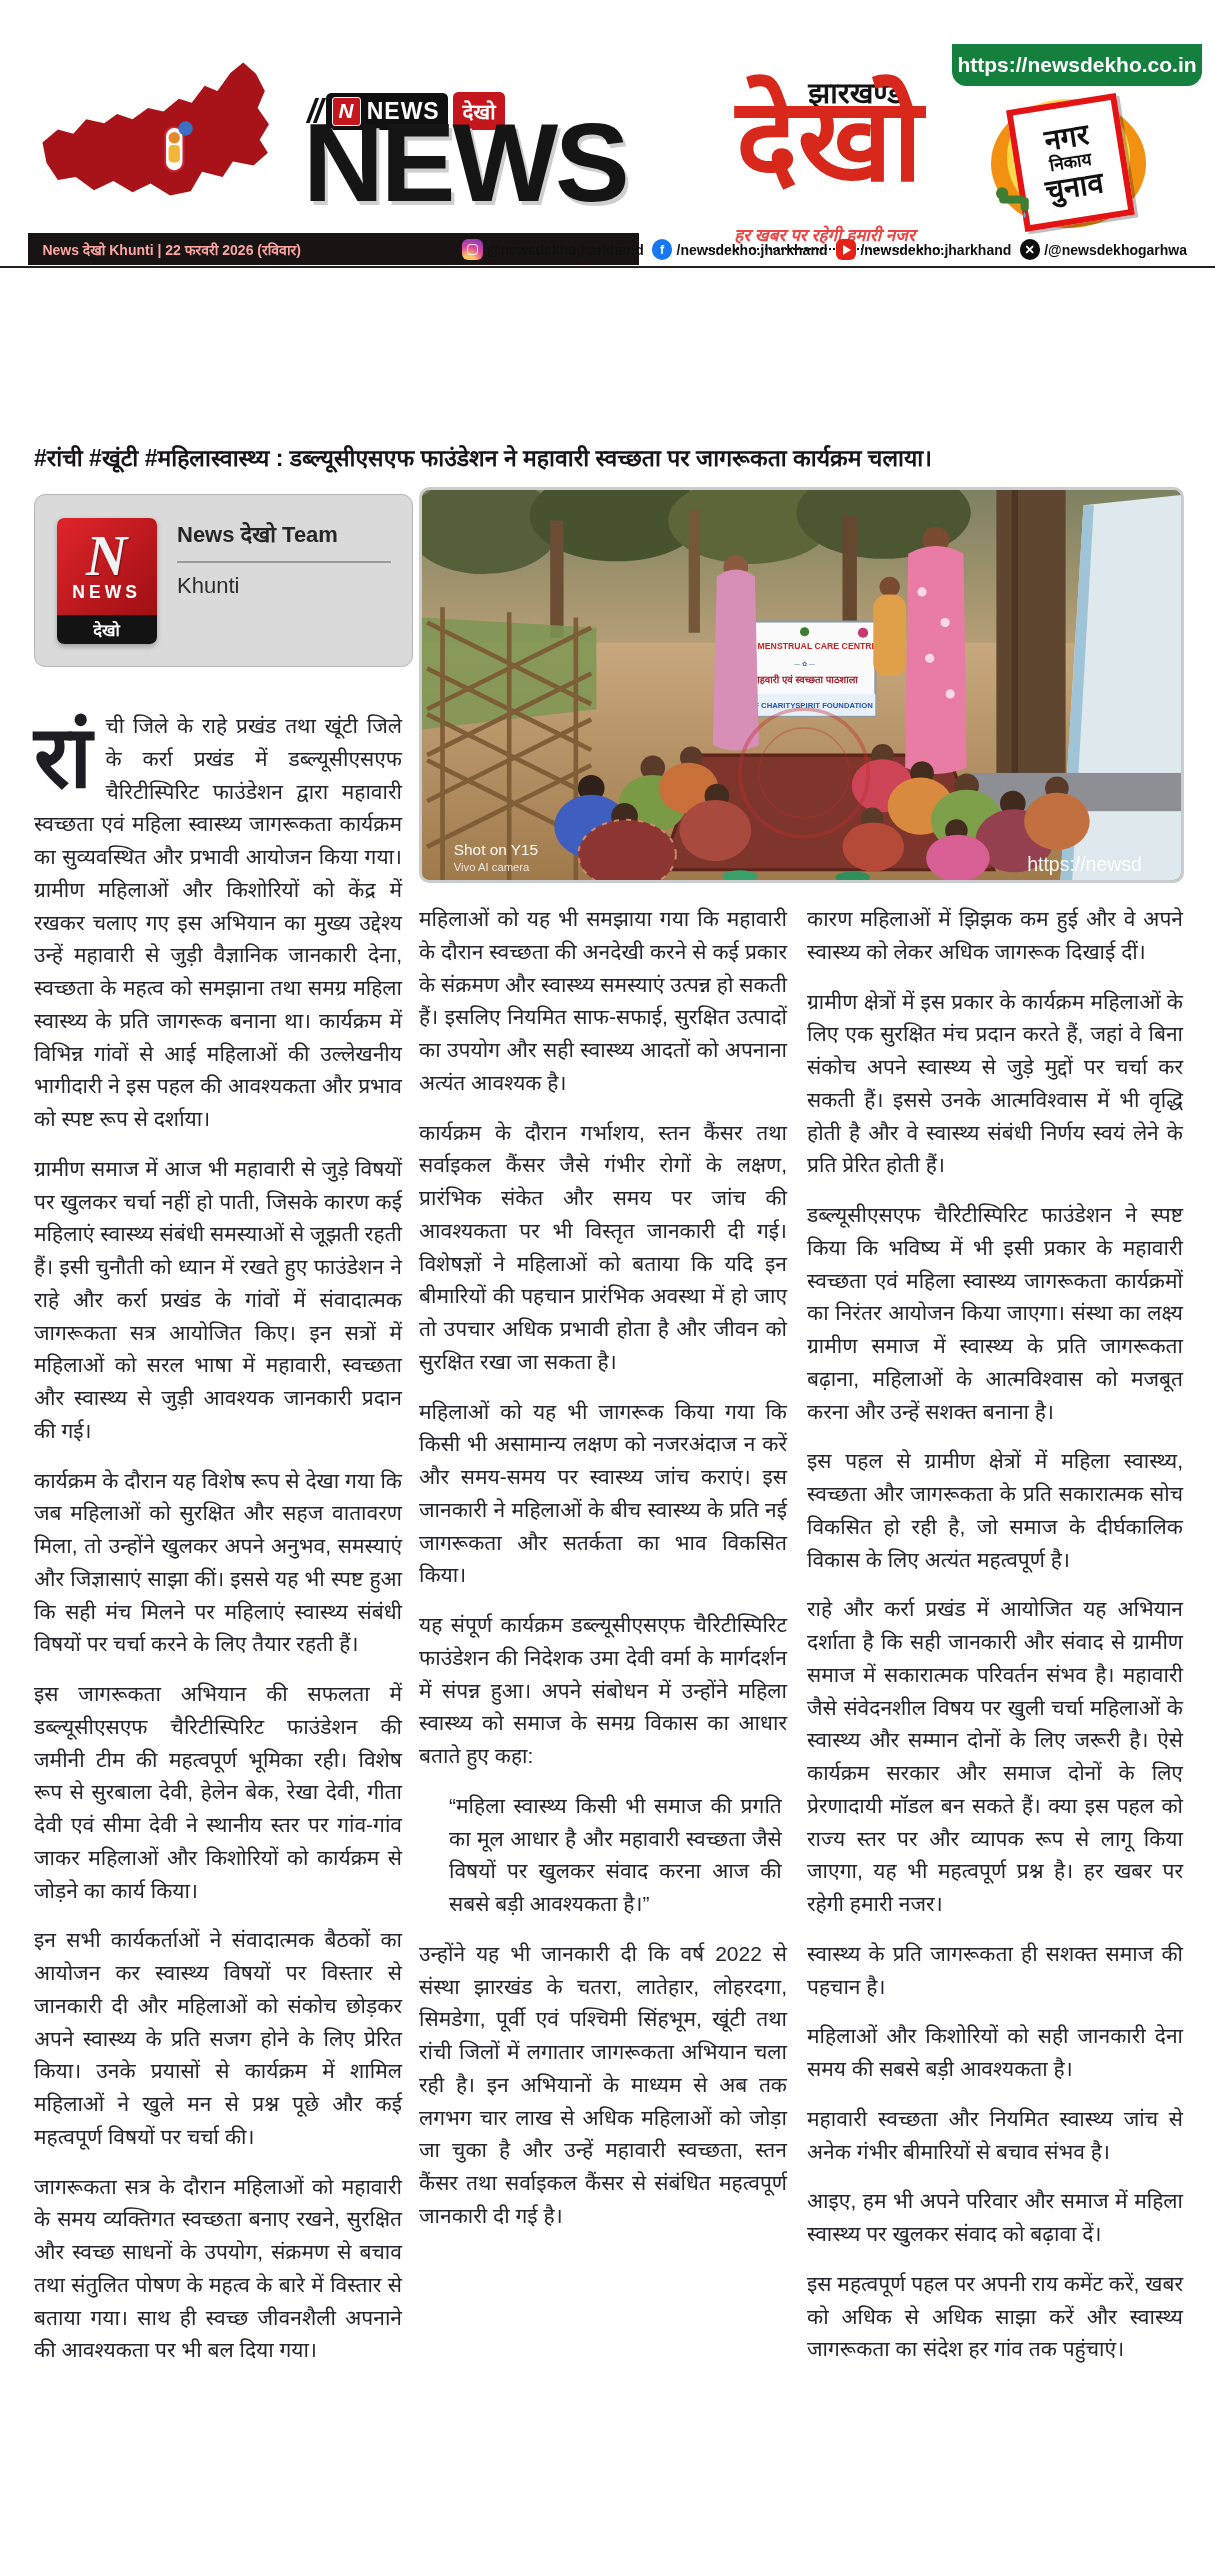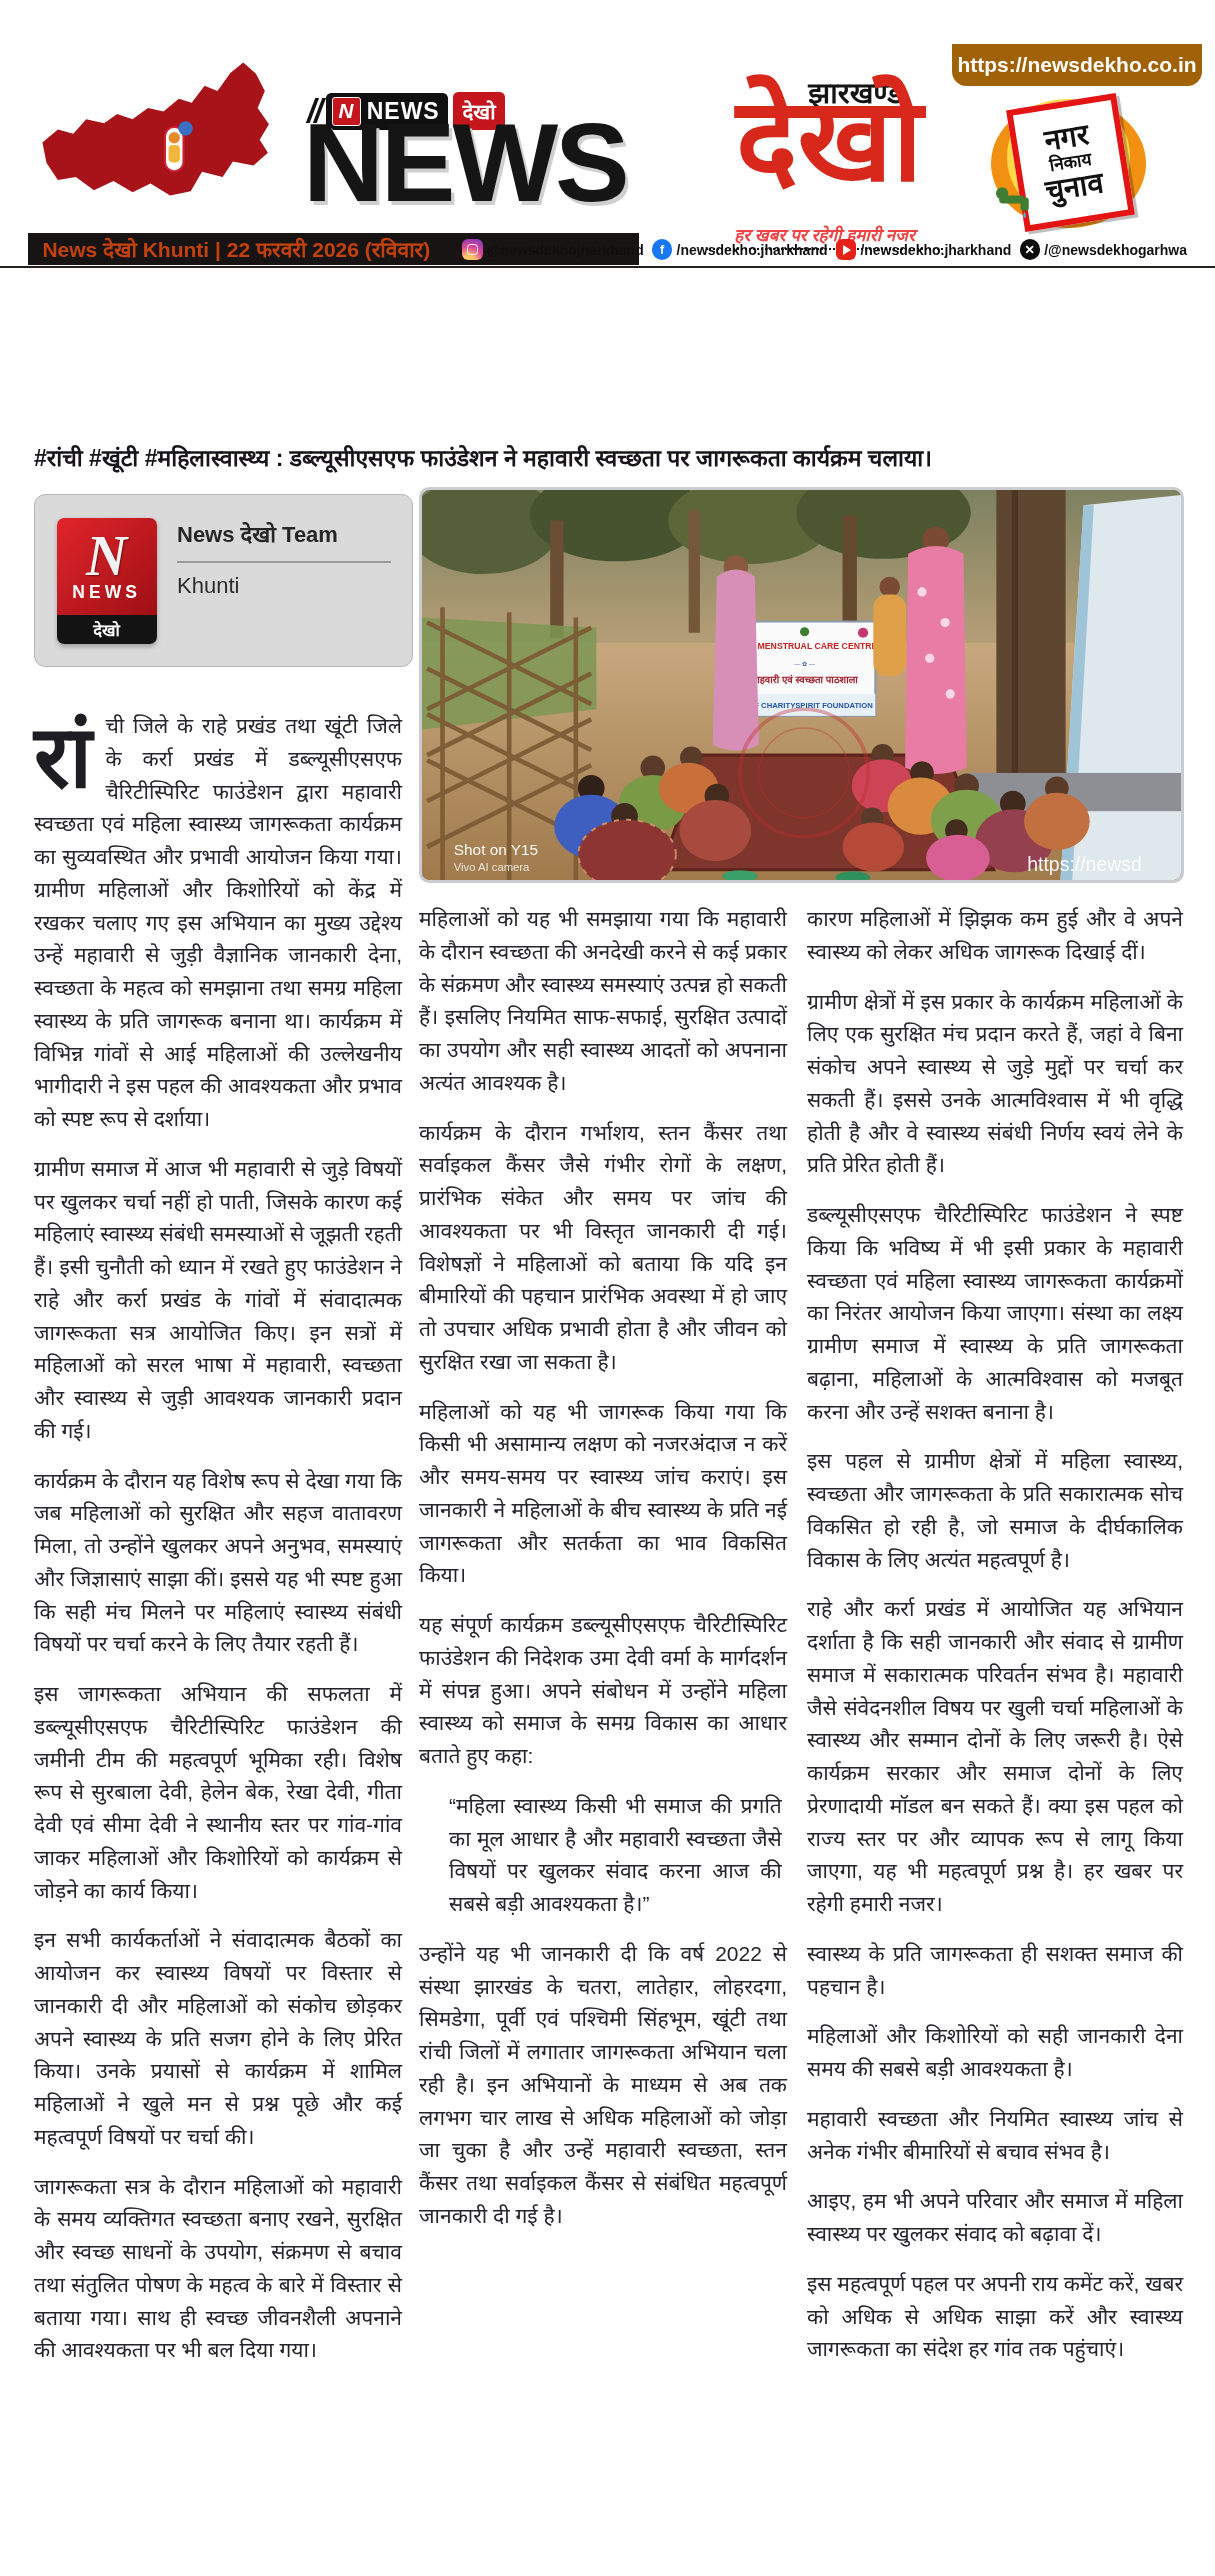--- a/index.html
+++ b/index.html
@@ -22,7 +22,7 @@
   #logo-state { left:778px; top:72px; width:155px; text-align:center; font-size:29px; font-weight:800; color:#141414; }
   #logo-dekho { left:736px; top:77px; font-size:116px; line-height:1.1; font-weight:900; color:#d8281c; }
   #logo-tagline { left:706px; top:223px; width:237px; font-size:17px; font-weight:800; font-style:italic; color:#ef4444; border-bottom:2.1px dotted #141414; padding-bottom:2.1px; text-align:center; }
-  #url-pill { left:952px; top:44px; width:250px; height:42px; background:#a16207; border-radius:0 0 14.4px 14.4px; display:flex; align-items:center; justify-content:center; color:#fff; font-weight:800; font-size:21px; }
+  #url-pill { left:952px; top:44px; width:250px; height:42px; background:#15803d; border-radius:0 0 14.4px 14.4px; display:flex; align-items:center; justify-content:center; color:#fff; font-weight:800; font-size:21px; }
   #election-badge { left:970px; top:95px; width:216px; height:137px; }
   #election-badge .ring { position:absolute; left:20.6px; top:4.1px; width:155px; height:129px; border-radius:50%; background:radial-gradient(circle at 50% 45%, #ffd94a 0 58%, #f29111 59%); }
   #election-badge .card { position:absolute; left:45px; top:6.2px; width:111px; height:123px; background:#ffffff; border:6.2px solid #e41414; box-shadow:3.1px 3.1px 0 rgba(0,0,0,.25); transform:rotate(-9deg); display:flex; flex-direction:column; align-items:center; justify-content:center; gap:1px; }

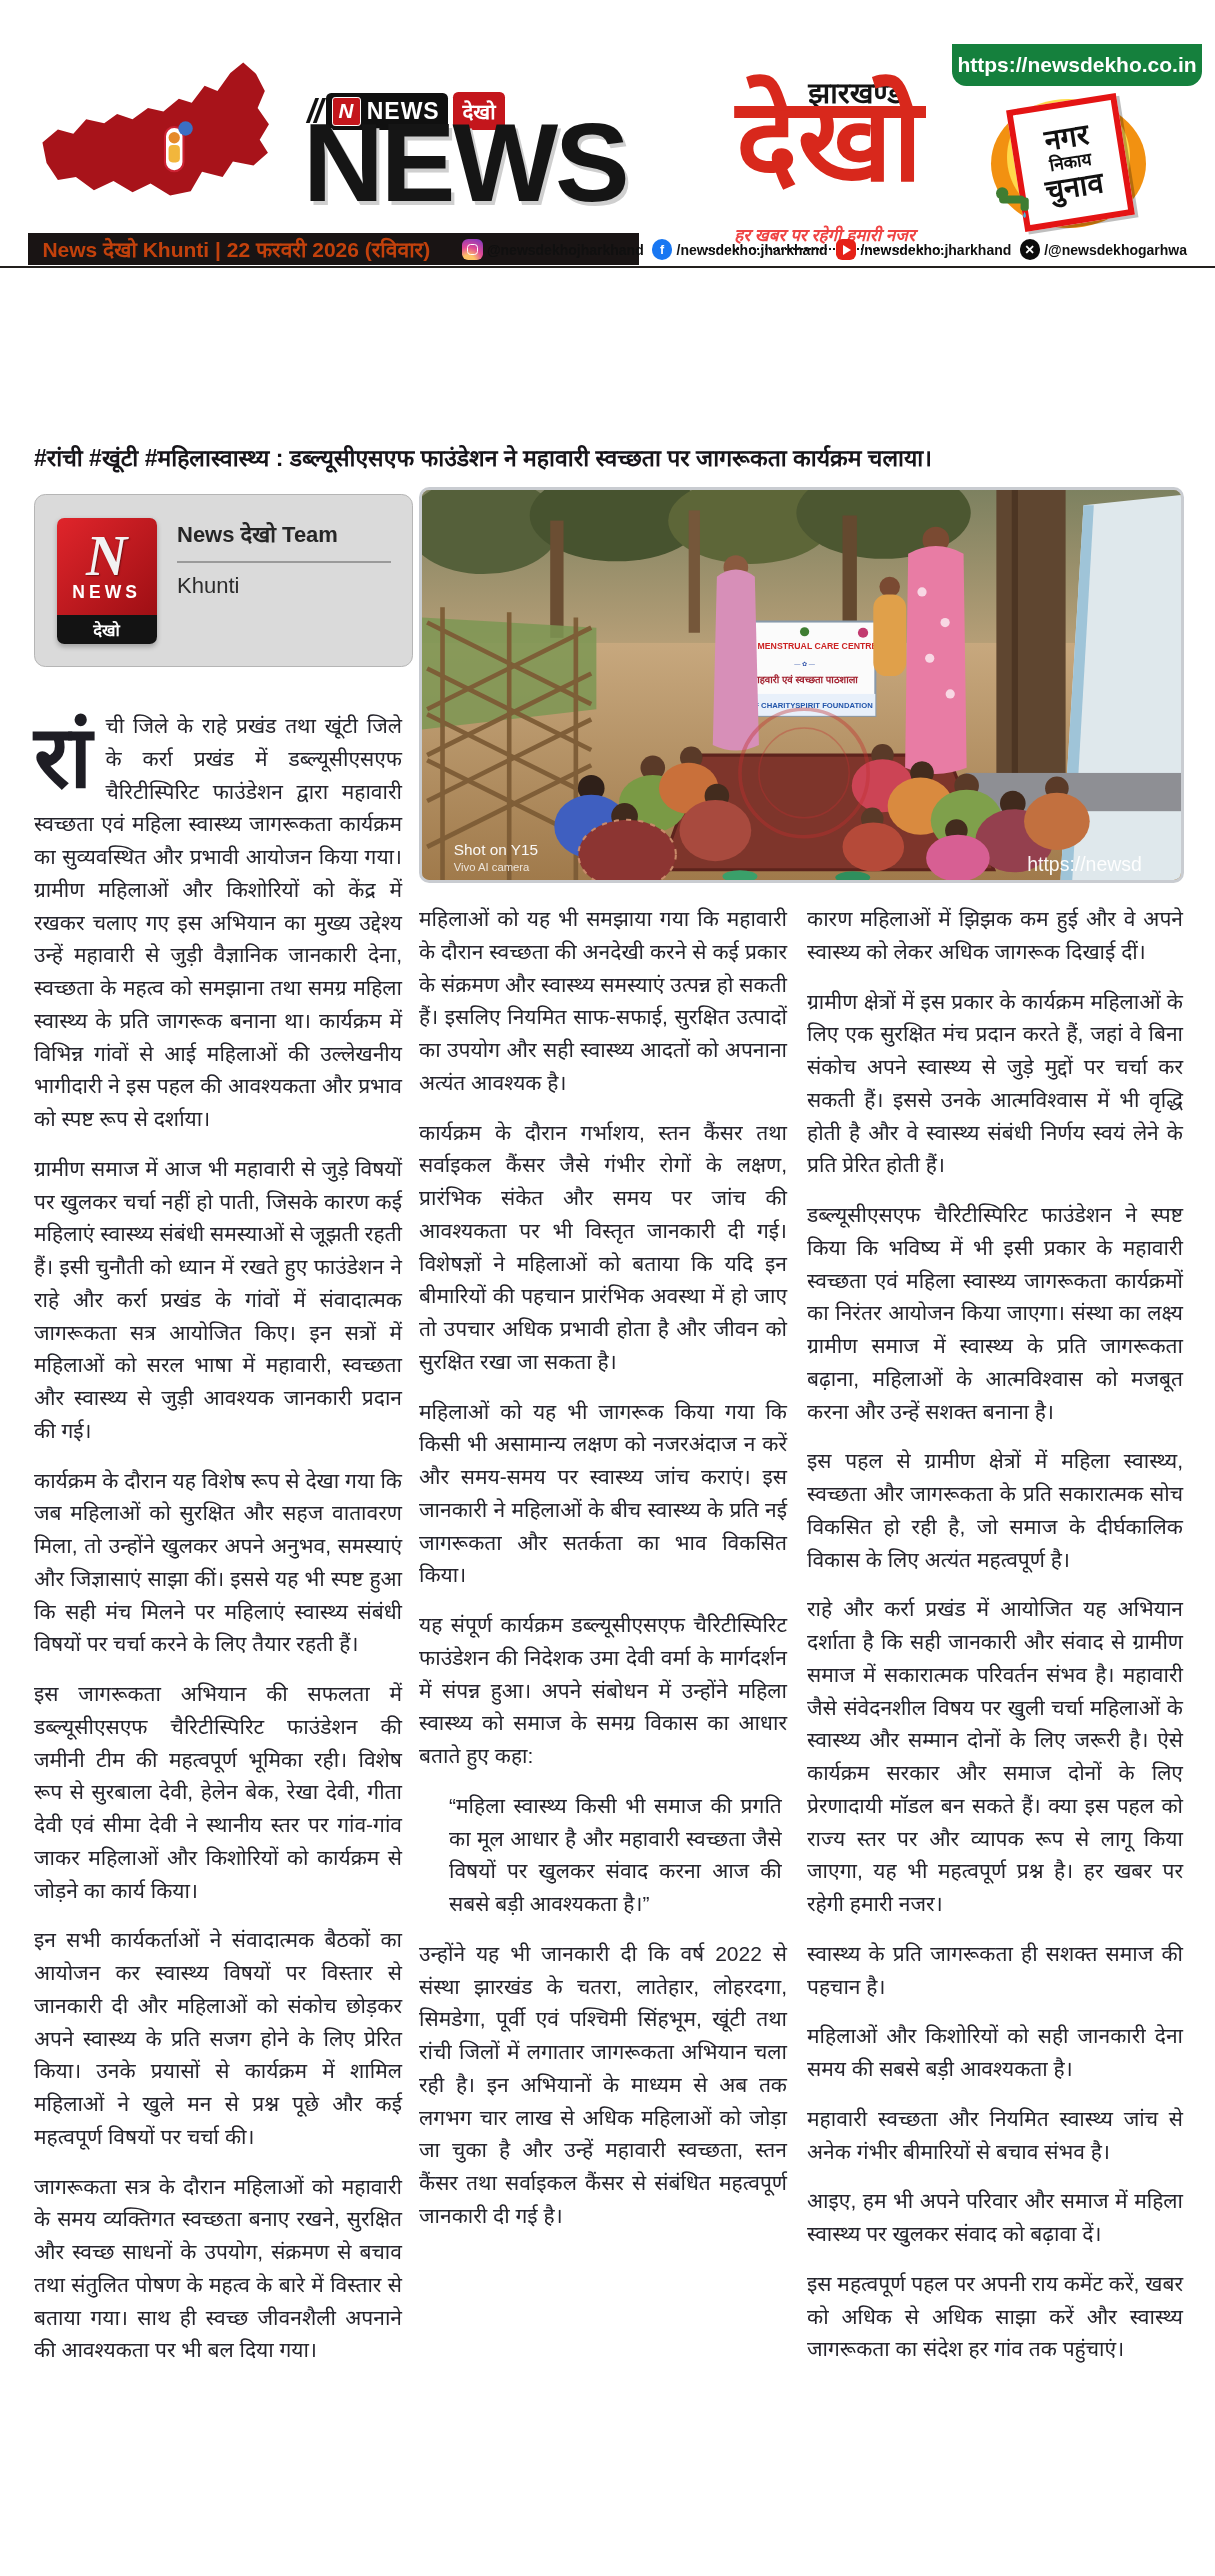--- a/index.html
+++ b/index.html
@@ -31,7 +31,7 @@
   #election-badge .tap { position:absolute; left:25px; top:87px; width:44px; height:36px; }
 
   
-  #edition-bar { left:28px; top:233px; width:611px; height:32px; background:#191414; display:flex; align-items:center; padding-left:14.4px; color:#c2410c; font-size:21px; font-weight:700; }
+  #edition-bar { left:28px; top:233px; width:611px; height:32px; background:#191414; display:flex; align-items:center; padding-left:14.4px; color:#fca5a5; font-size:14px; font-weight:700; }
   #socials { left:650px; top:236px; width:537px; height:27px; display:flex; align-items:center; justify-content:flex-end; gap:8.2px; }
   .social { display:flex; align-items:center; gap:4.1px; }
   .social .handle { font-size:14px; font-weight:800; color:#101010; }

